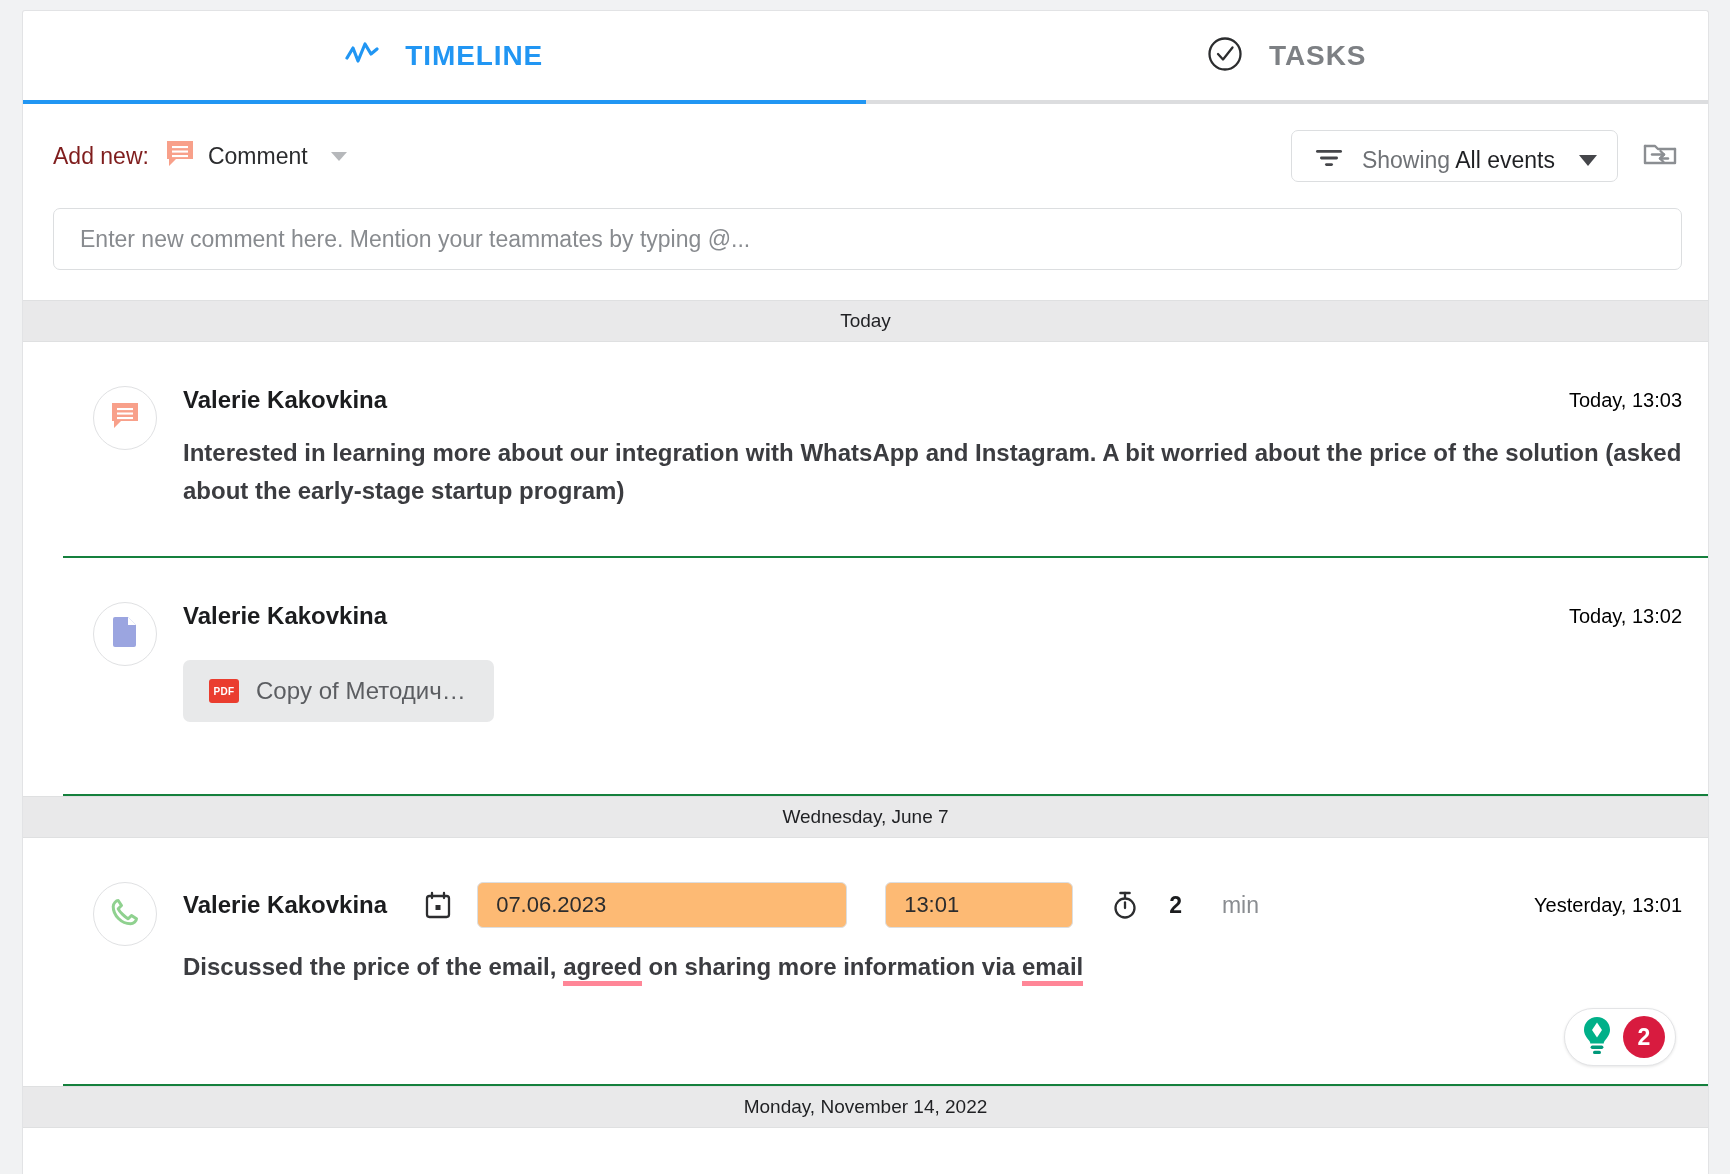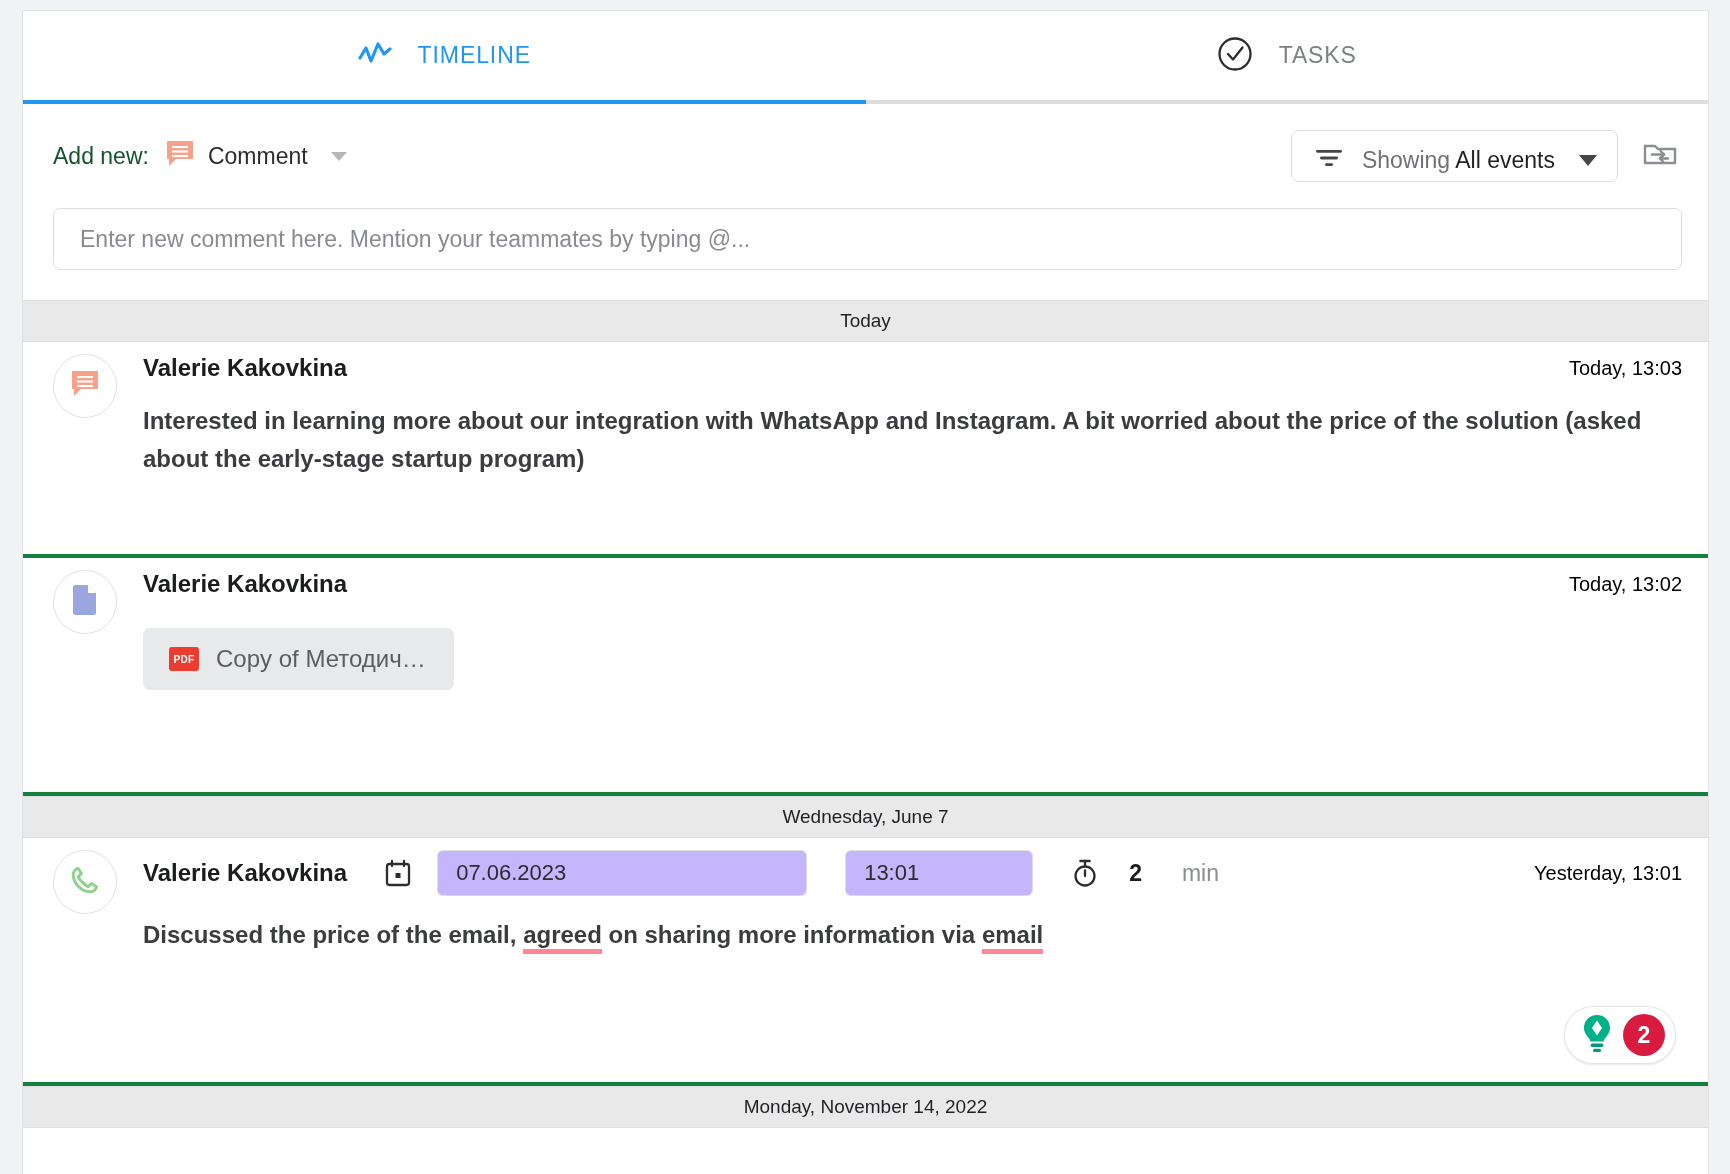--- a/index.html
+++ b/index.html
@@ -39,8 +39,8 @@
     user-select: none;
   }
   .tab-label {
-    font-size: 23px;
-    font-weight: normal;
+    font-size: 28px;
+    font-weight: bold;
     letter-spacing: 0.9px;
     color: #7d8084;
   }

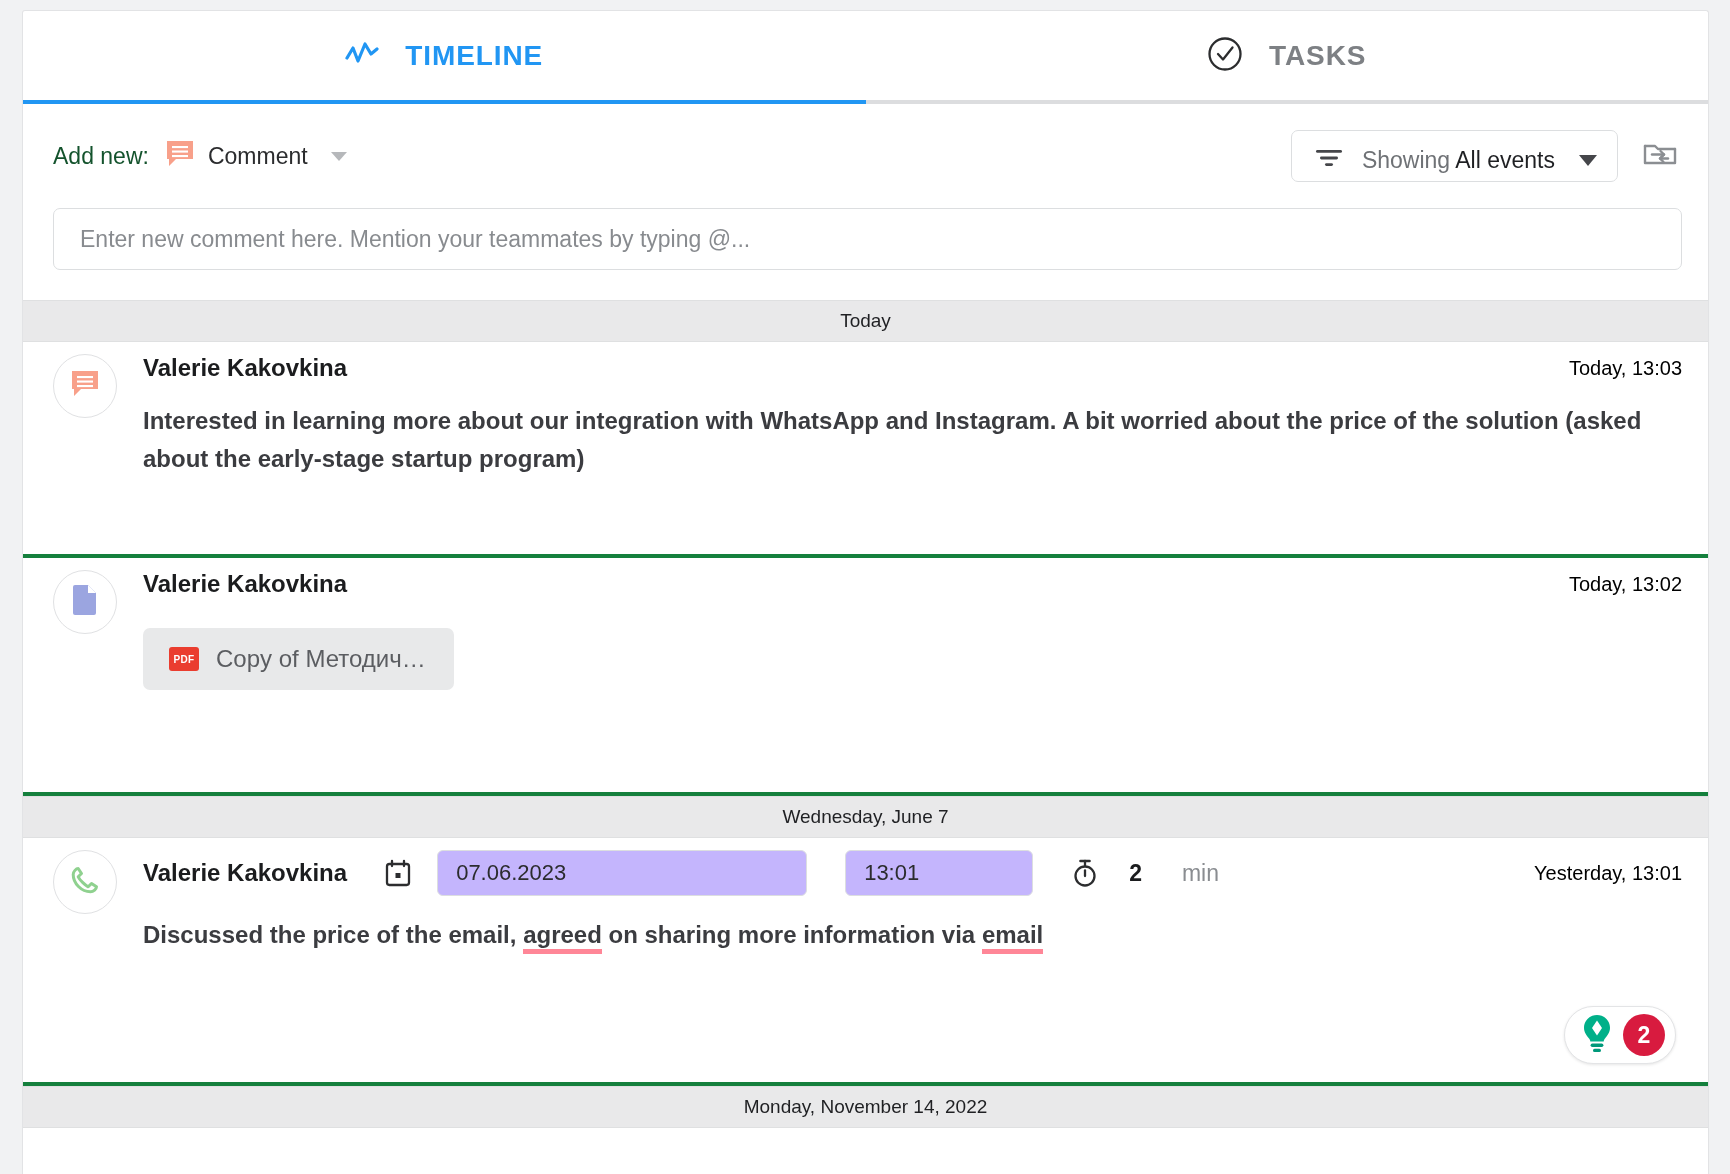--- a/index.html
+++ b/index.html
@@ -62,7 +62,7 @@
   }
   .addnew-label {
     font-size: 23px;
-    color: #14532d;
+    color: #7f1d1d;
     margin-right: 16px;
   }
   .addnew-type {

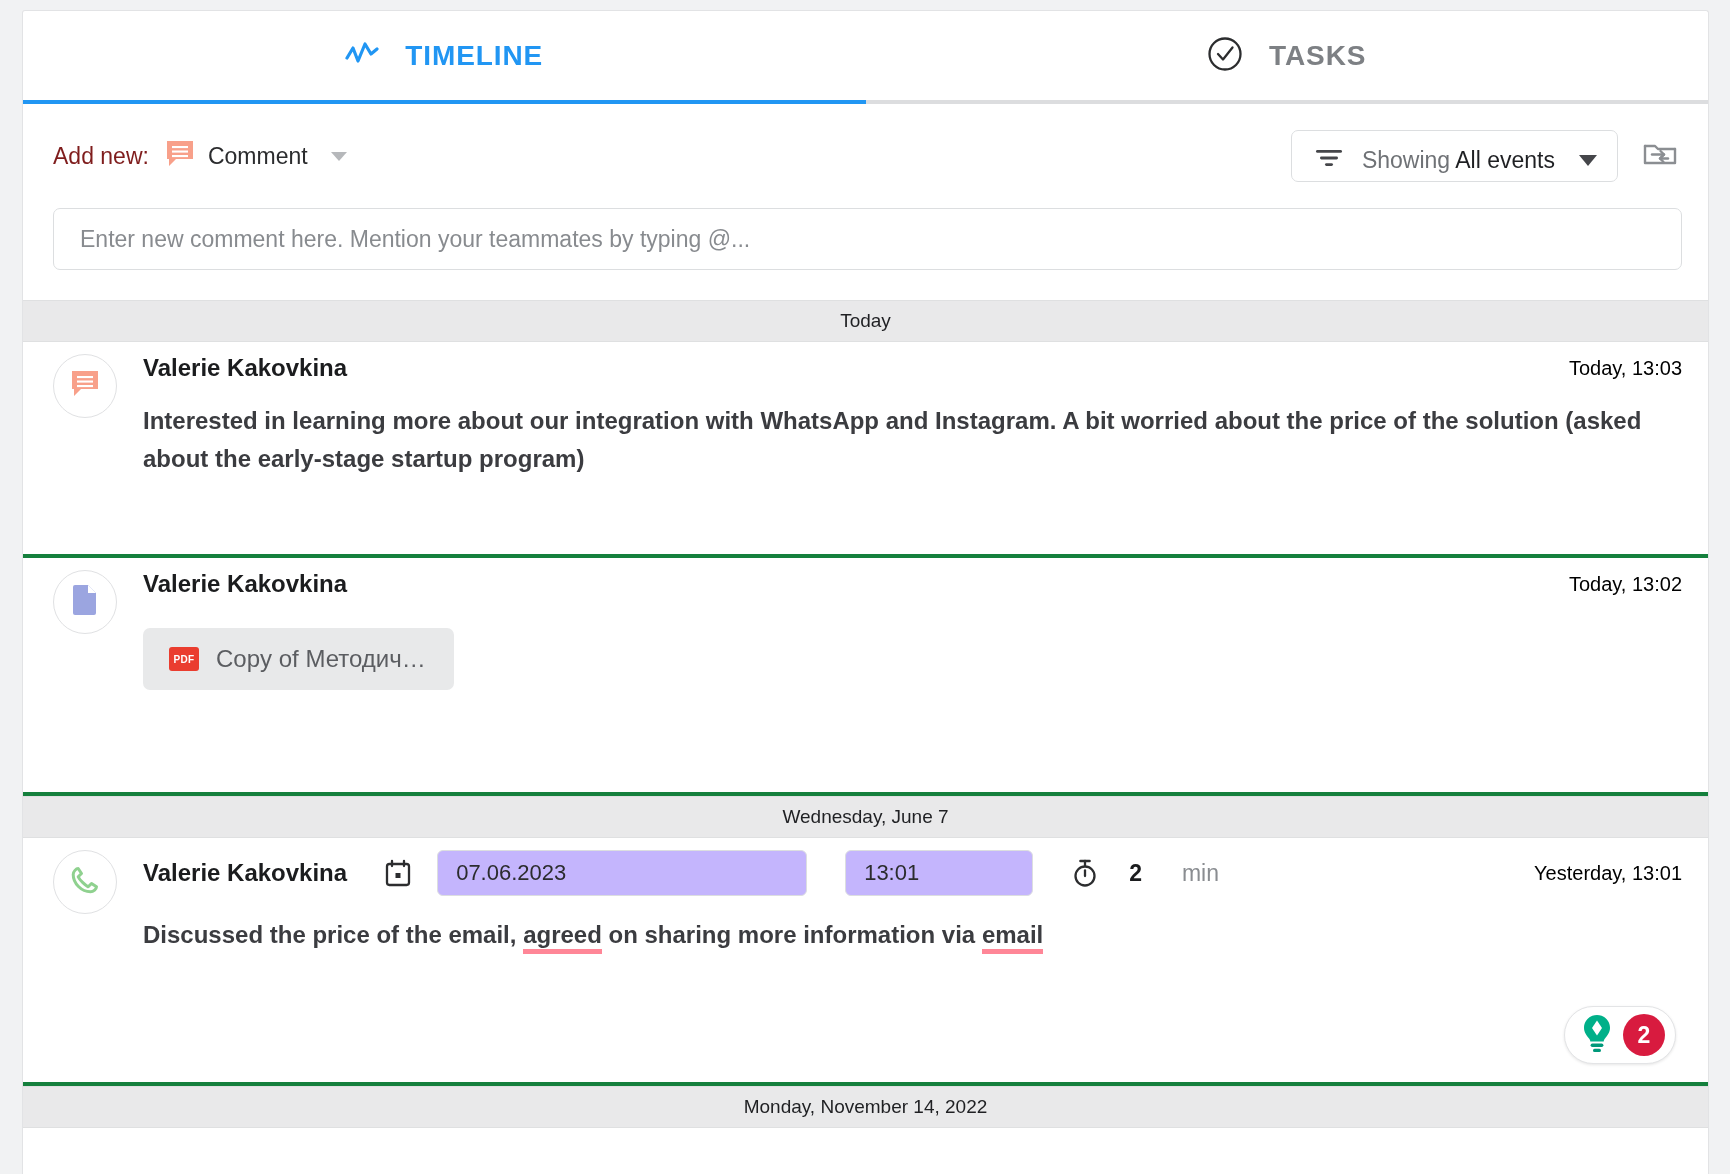--- a/index.html
+++ b/index.html
@@ -145,9 +145,10 @@
   
   .event {
     display: flex;
-    padding: 12px 26px 28px 30px;
-    border-bottom: 4px solid #15803d;
+    padding: 44px 26px 28px 30px;
+    border-bottom: 2px solid #15803d;
     position: relative;
+    margin-left: 40px;
   }
   .avatar {
     flex: 0 0 auto;

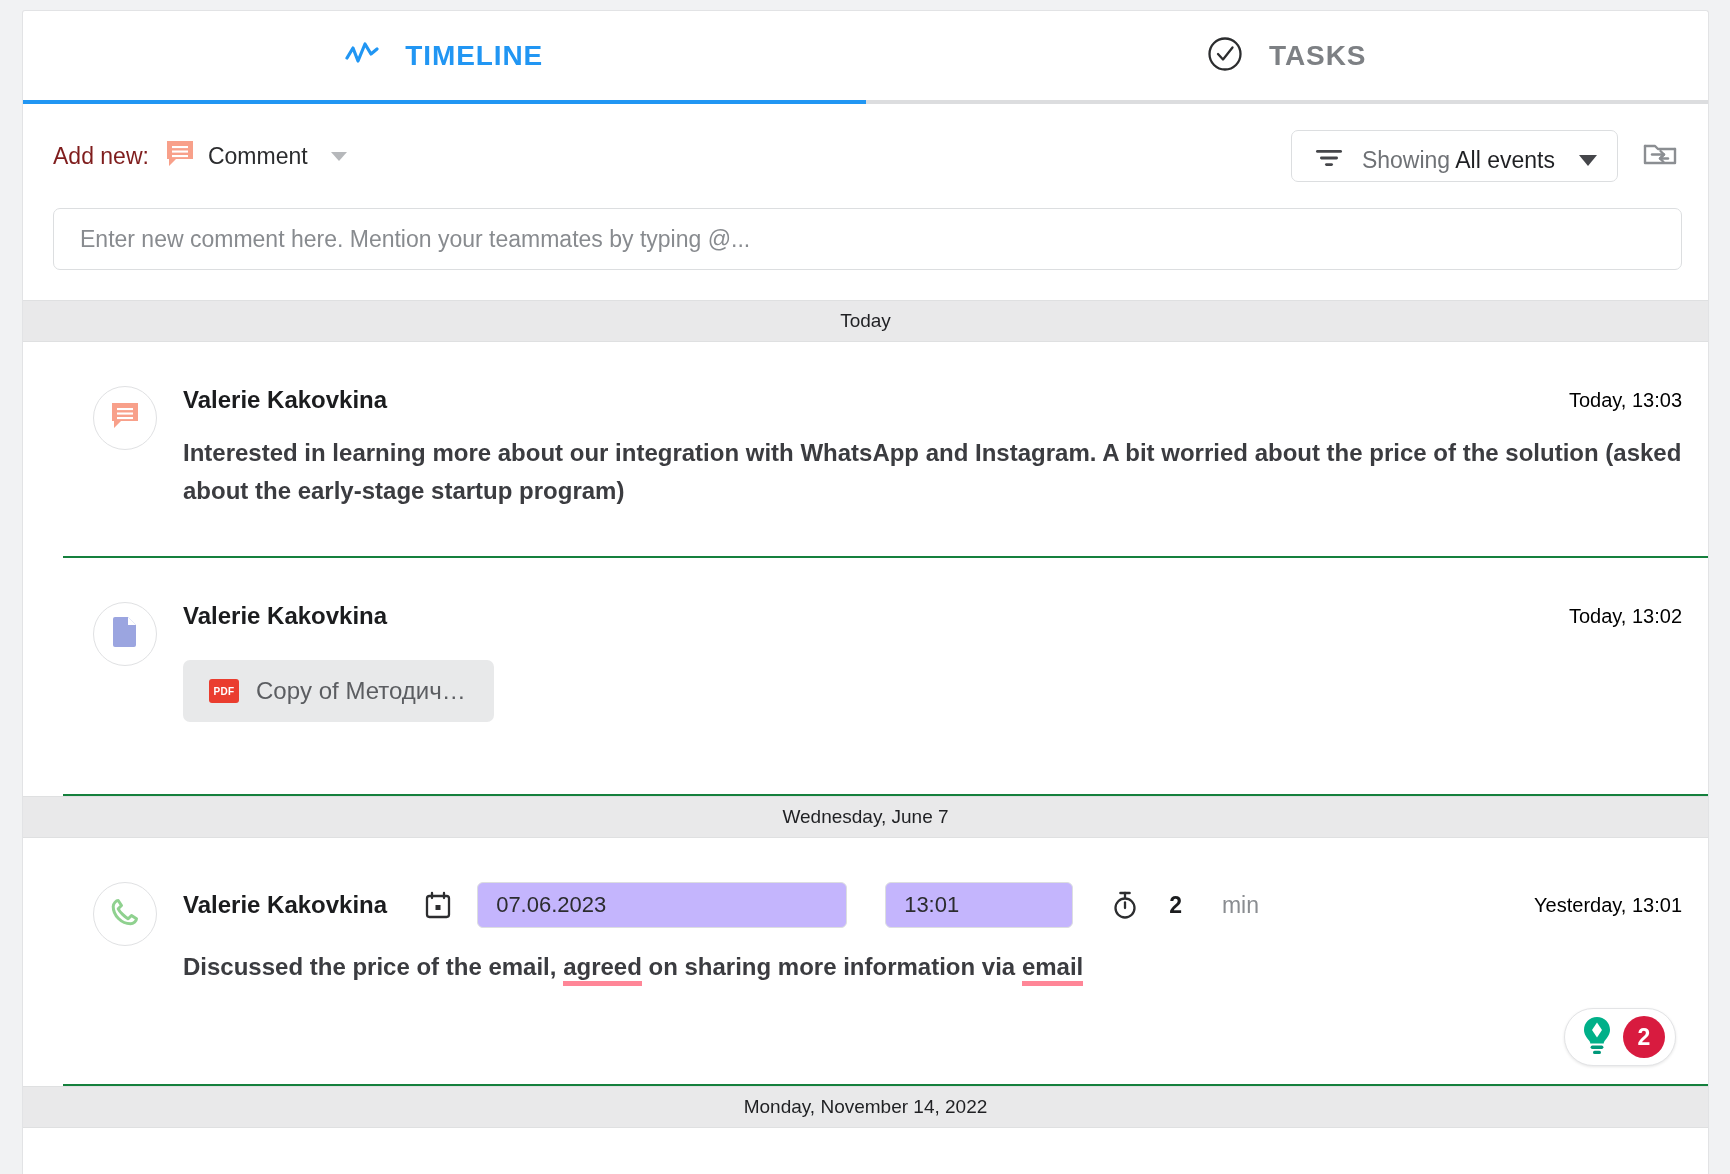--- a/index.html
+++ b/index.html
@@ -237,7 +237,7 @@
     color: #2b2c2e;
     font-family: "Liberation Sans", sans-serif;
     outline: none;
-    background: #c4b5fd;
+    background: #fdba74;
   }
   .field-date { width: 370px; margin-left: 10px; }
   .field-time { width: 188px; margin-left: 22px; }

